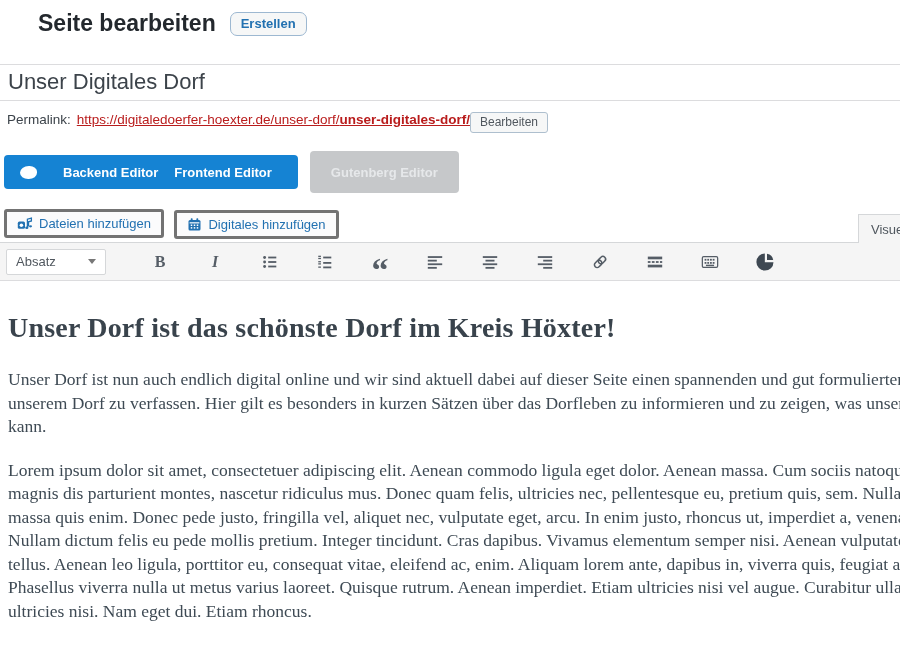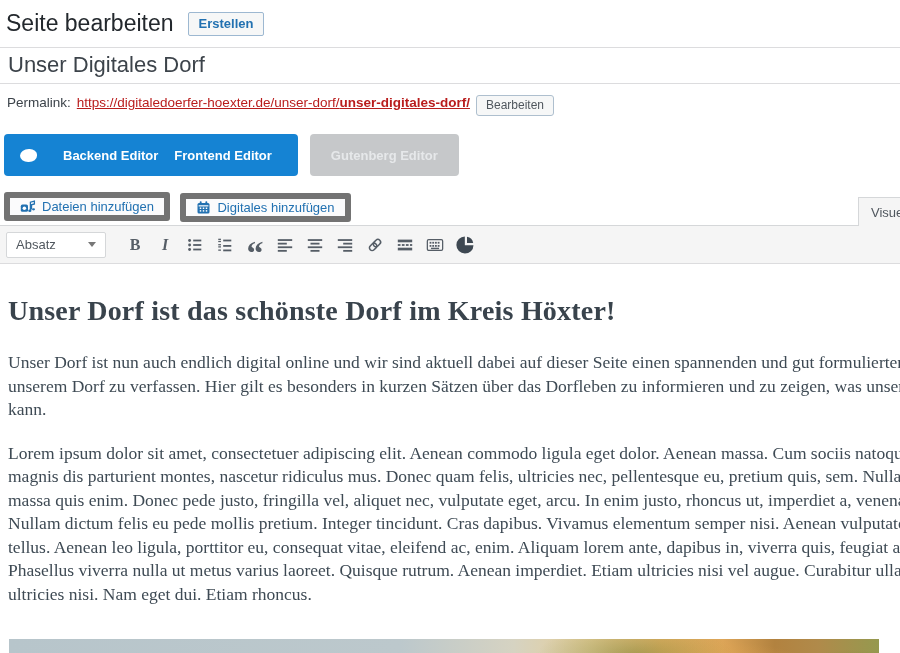--- a/index.html
+++ b/index.html
@@ -8,7 +8,7 @@
 
   
   .header-row { padding:9px 0 0 6px; display:flex; align-items:center; }
-  .page-title { font-size:23px; font-weight:400; color:#23282d; line-height:29px; }
+  .page-title { font-size:23px; font-weight:700; color:#23282d; line-height:29px;margin-left:32px; }
   .btn-create { margin-left:14px; font-size:13px; font-weight:600; color:#2271b1;
     background:#f6f7f7; border:1px solid #9db8d1; border-radius:2px;
     padding:3px 10px 4px; cursor:pointer; font-family:inherit; }

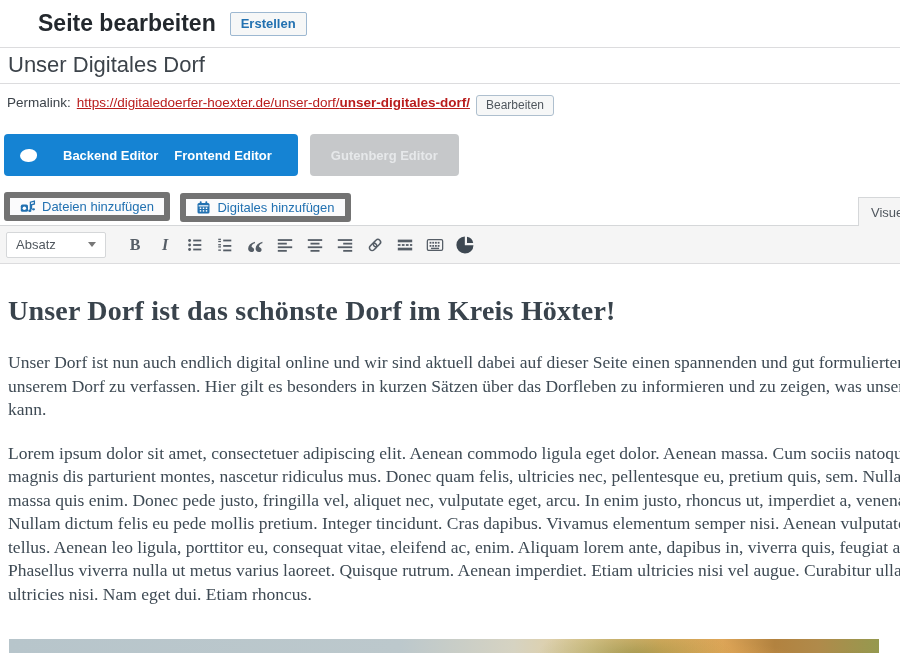--- a/index.html
+++ b/index.html
@@ -10,7 +10,7 @@
   .header-row { padding:9px 0 0 6px; display:flex; align-items:center; }
   .page-title { font-size:23px; font-weight:700; color:#23282d; line-height:29px;margin-left:32px; }
   .btn-create { margin-left:14px; font-size:13px; font-weight:600; color:#2271b1;
-    background:#f6f7f7; border:1px solid #9db8d1; border-radius:2px;
+    background:#f6f7f7; border:1px solid #9db8d1; border-radius:7px;
     padding:3px 10px 4px; cursor:pointer; font-family:inherit; }
 
   

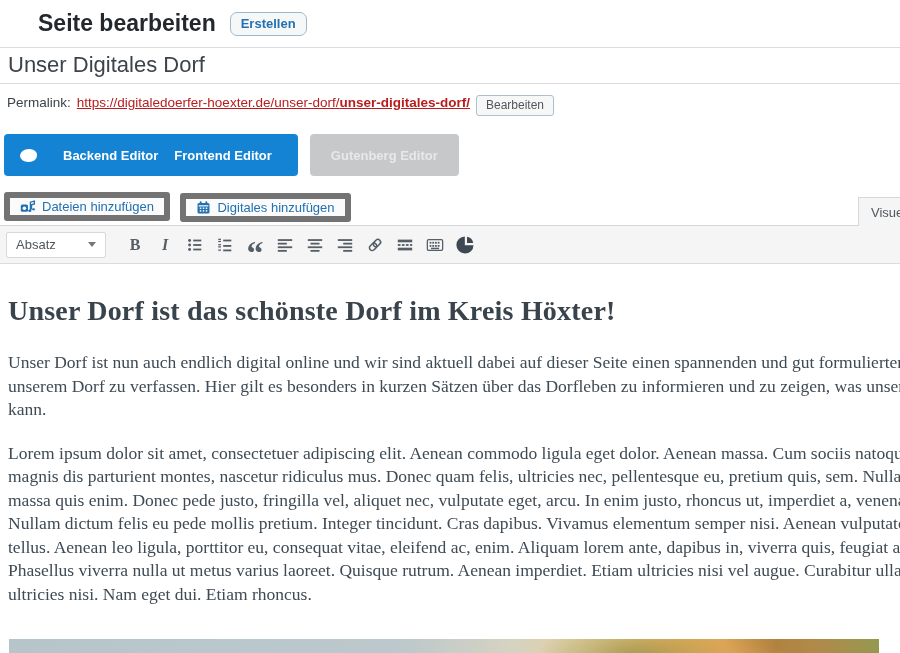--- a/index.html
+++ b/index.html
@@ -14,7 +14,7 @@
     padding:3px 10px 4px; cursor:pointer; font-family:inherit; }
 
   
-  .title-wrap { margin-top:9px; }
+  .title-wrap { margin-top:26px; }
   .title-input { width:100%; display:block; font-family:inherit;
     font-size:22px; color:#3c434a; padding:4px 8px 5px;
     border:1px solid #dcdcde; border-left:none; border-right:none; background:#fff; outline:none; }

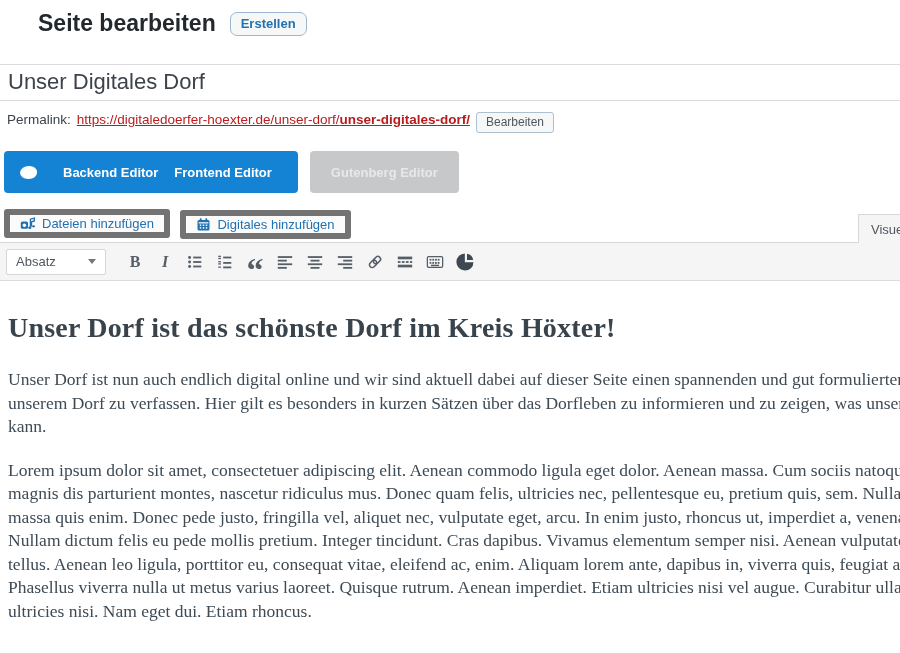--- a/index.html
+++ b/index.html
@@ -25,7 +25,7 @@
   .permalink-label { margin-right:6px; }
   .permalink-link { color:#b91c1c; text-decoration:underline; cursor:pointer; }
   .permalink-slug { font-weight:700; }
-  .btn-edit-permalink { margin-left:6px; font-size:12px; color:#50575e; background:#f6f7f7;
+  .btn-edit-permalink { font-size:12px; color:#50575e; background:#f6f7f7;
     border:1px solid #aebfce; border-radius:3px; padding:2px 9px 3px; cursor:pointer;
     font-family:inherit; }
 

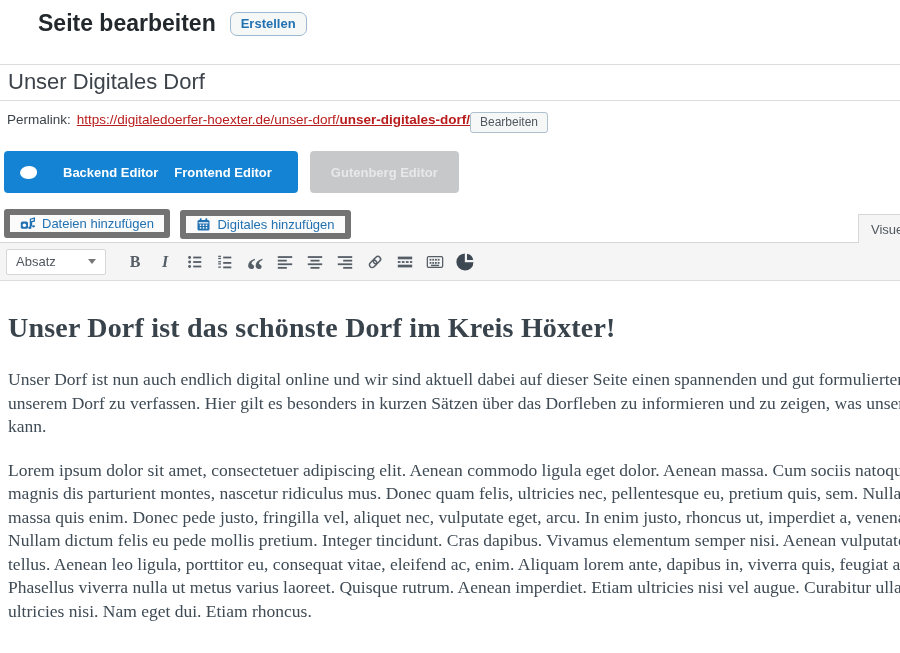--- a/index.html
+++ b/index.html
@@ -32,7 +32,7 @@
   
   .switch-row { margin:8px 0 0 4px; display:flex; align-items:center; }
   .switch-blue { display:inline-flex; align-items:center; background:#1583d3;
-    border-radius:4px; height:42px; padding:0 26px 0 16px; cursor:pointer; }
+    border-radius:4px; height:34px; padding:0 26px 0 16px; cursor:pointer; }
   .wpb-logo { width:17px; height:13px; background:#fff;
     border-radius:55% 45% 50% 50%; margin-right:26px; }
   .switch-blue .sw-label { color:#fff; font-size:13px; font-weight:600; }

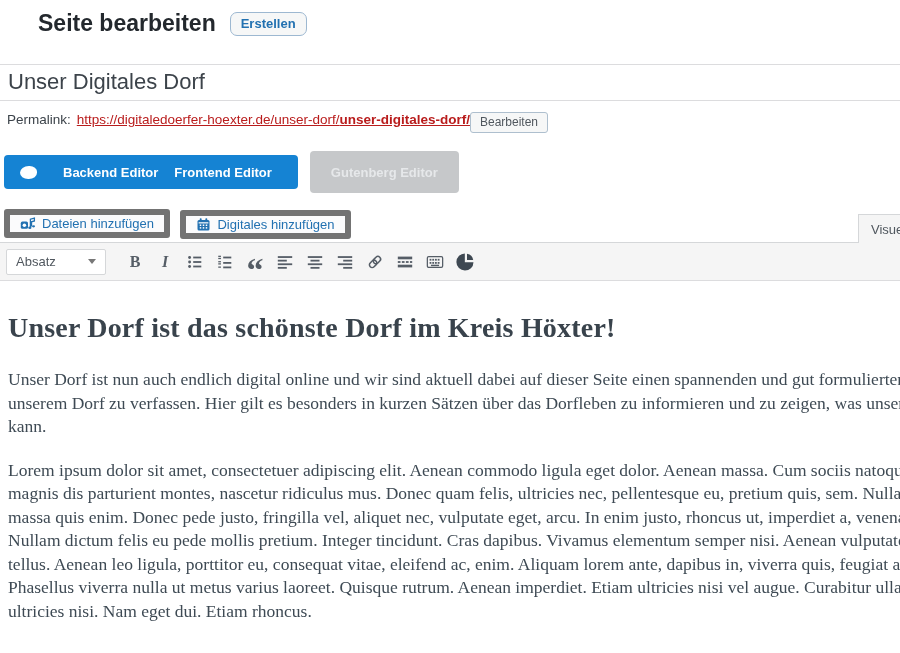--- a/index.html
+++ b/index.html
@@ -45,7 +45,7 @@
   .media-row { margin-top:16px; height:34px; position:relative;
     border-bottom:1px solid #d5d7d9; background:#fff; }
   .media-btn { display:inline-flex; align-items:center; gap:6px; height:29px;
-    margin:0 2px 0 4px; padding:0 10px; background:#fbfbfc; border:6px solid #737373;
+    margin:0 2px 0 4px; padding:0 10px; background:#fbfbfc; border:3px solid #737373;
     border-radius:3px; font-size:13px; color:#2271b1; cursor:pointer; font-family:inherit; }
   .media-btn svg { display:block; }
   .visual-tab { position:absolute; left:858px; bottom:-1px; width:75px; height:29px;

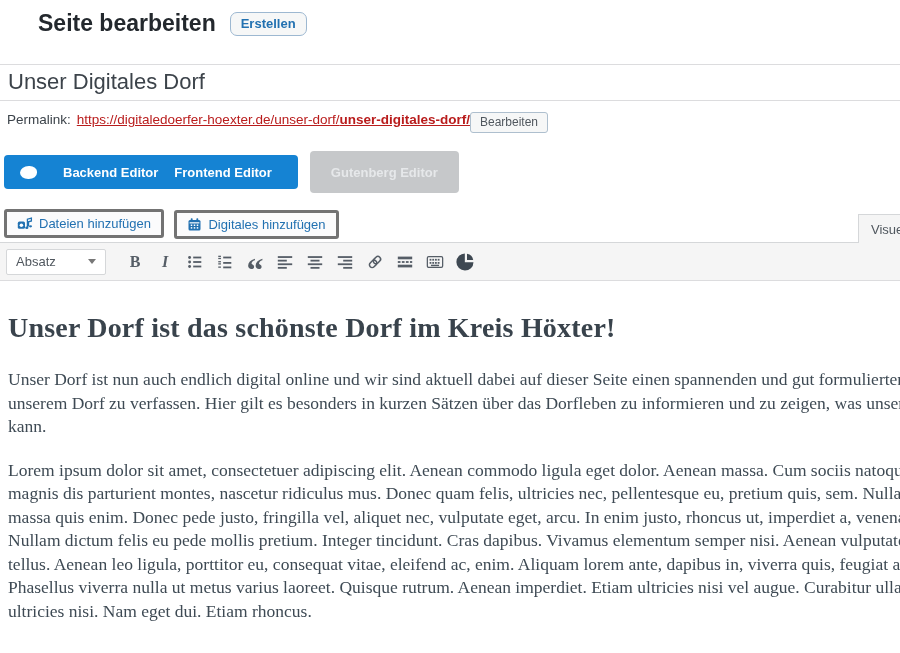--- a/index.html
+++ b/index.html
@@ -55,7 +55,7 @@
 
   
   .mce-toolbar { height:38px; background:#f5f5f5; border-bottom:1px solid #dcdcde;
-    display:flex; align-items:center; padding-left:6px; }
+    display:flex; align-items:center; padding-left:6px;gap:25px; }
   .format-select { width:100px; height:26px; background:#fff; border:1px solid #d5d7d9;
     border-radius:2px; display:flex; align-items:center; justify-content:space-between;
     padding:0 9px; font-size:13px; color:#50575e; cursor:pointer; margin-right:14px; }

